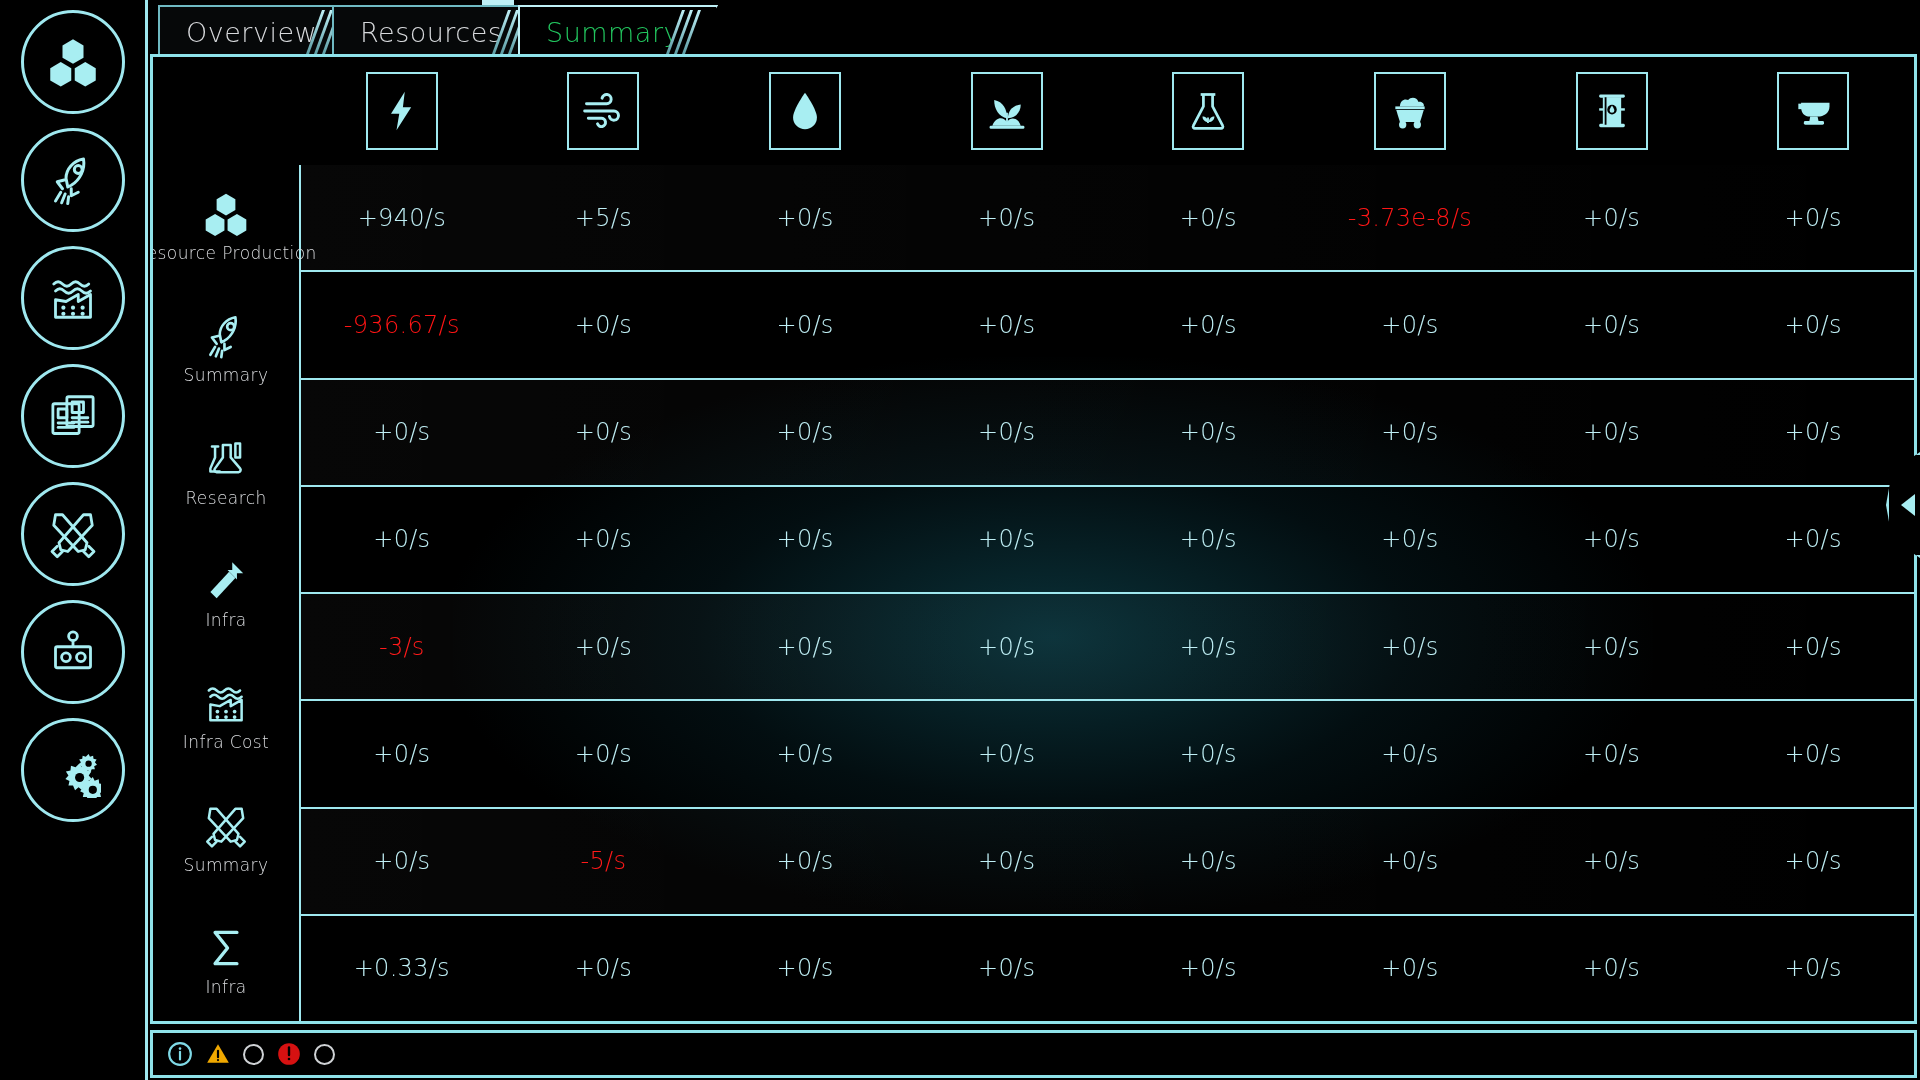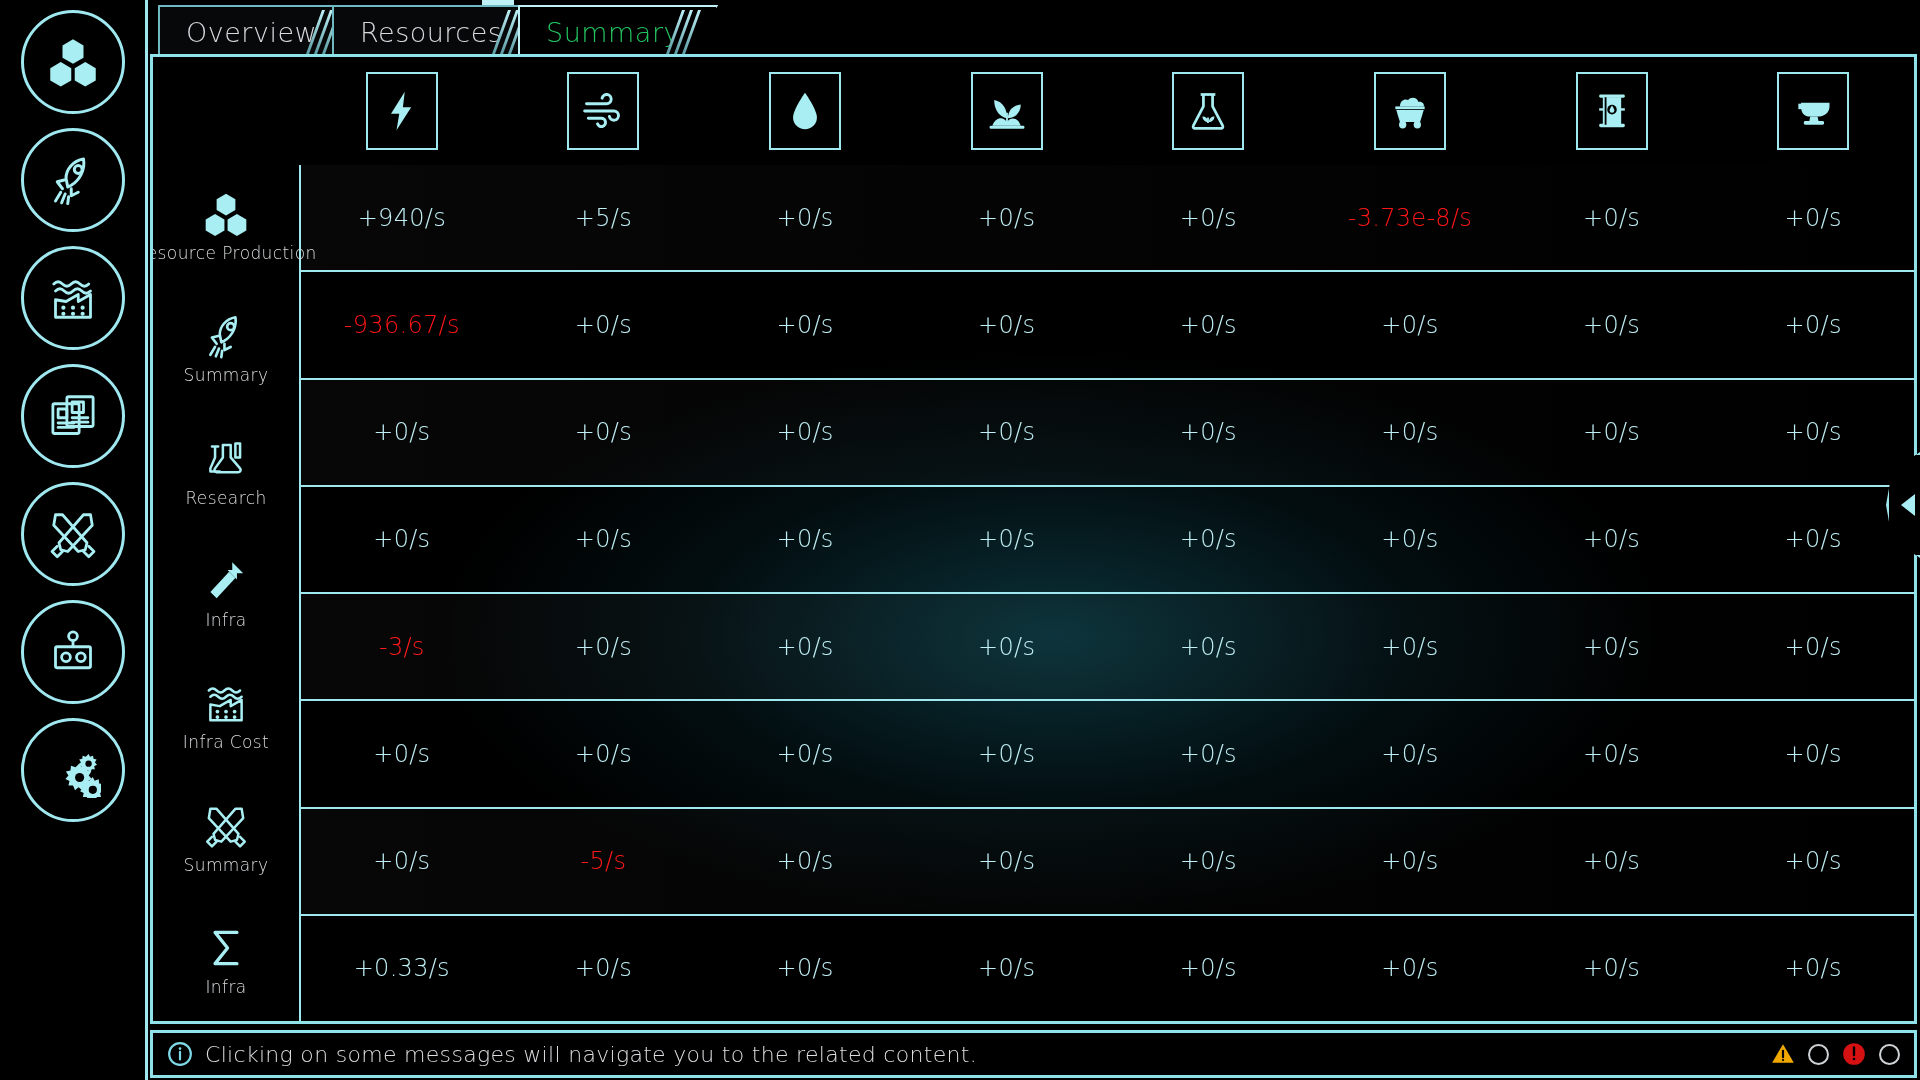--- a/index.html
+++ b/index.html
@@ -612,7 +612,6 @@
       <circle cx="12" cy="7" r="1.2" fill="#7fd9e6" stroke="none"></circle>
     </svg>
   </span>
-  <span class="msg">Clicking on some messages will navigate you to the related content.</span>
 
   <span class="sico">
     <svg viewBox="0 0 24 24">

